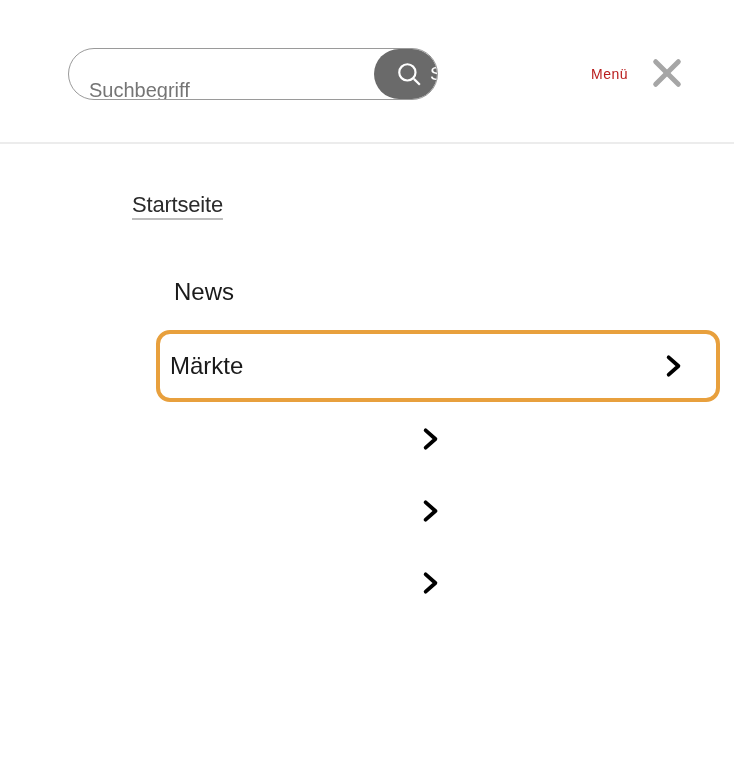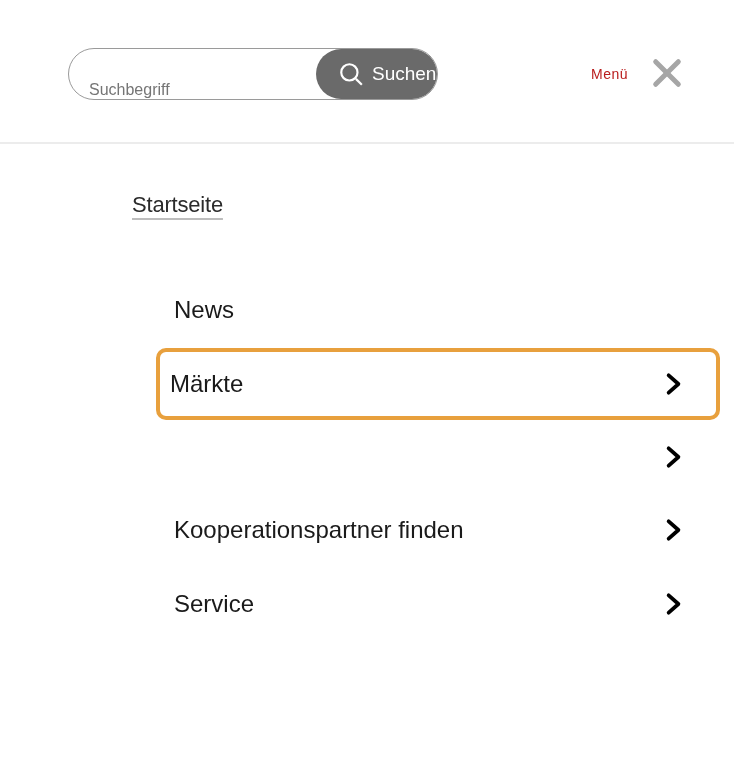--- a/index.html
+++ b/index.html
@@ -31,7 +31,7 @@
       border: none;
       outline: none;
       padding: 0 20px;
-      font-size: 16px;
+      font-size: 20px;
       color: #ec4899;
       background: transparent;
       margin-top: 32px;

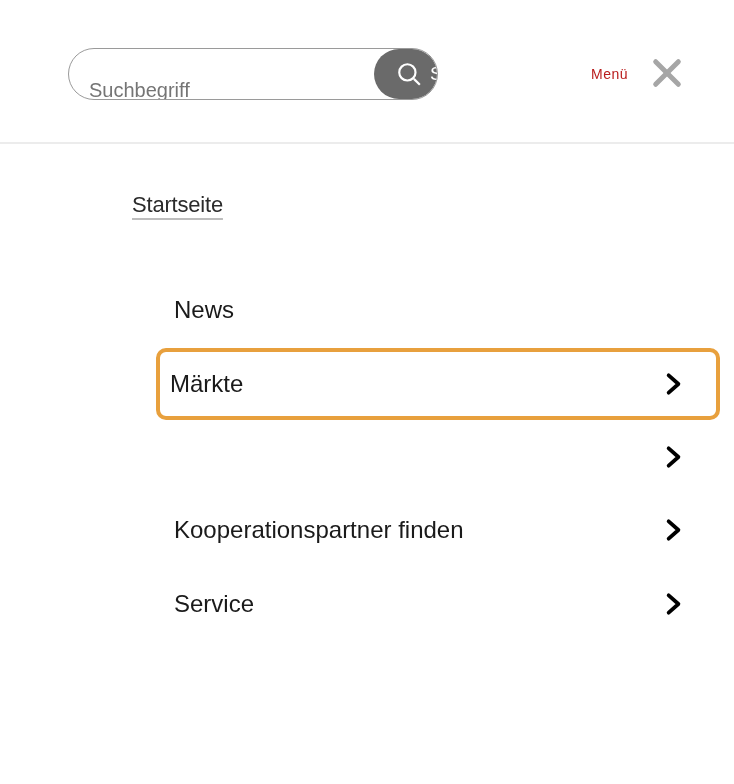--- a/index.html
+++ b/index.html
@@ -90,7 +90,7 @@
       text-decoration-thickness: 2px;
       cursor: pointer;
       display: inline-block;
-      margin-bottom: 54px;
+      margin-bottom: 36px;
     }
     .menu-list {
       list-style: none;

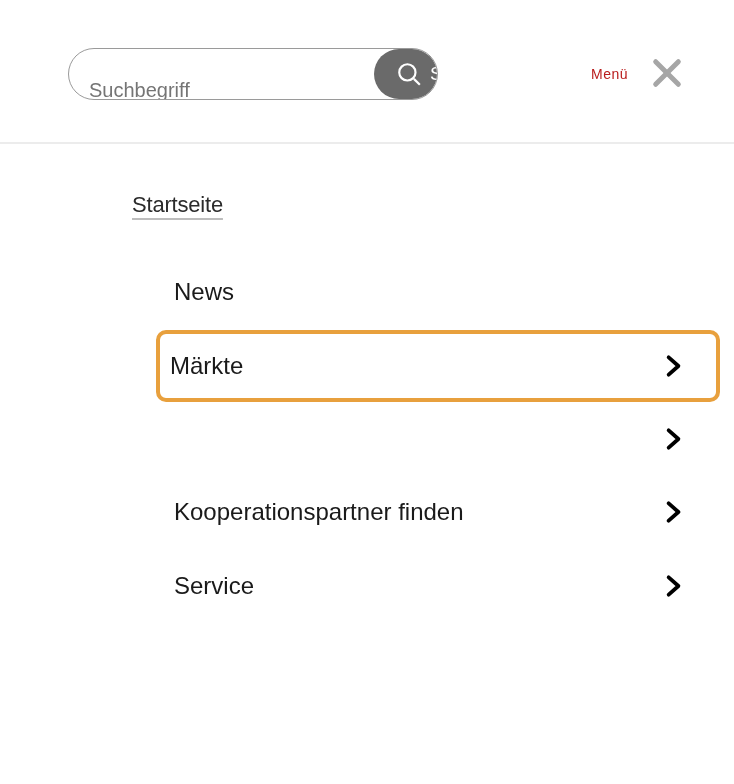--- a/index.html
+++ b/index.html
@@ -99,7 +99,7 @@
     .menu-item {
       display: flex;
       align-items: center;
-      justify-content: flex-end;
+      justify-content: center;
       padding: 18px 26px 18px 0;
       cursor: pointer;
       font-size: 24px;

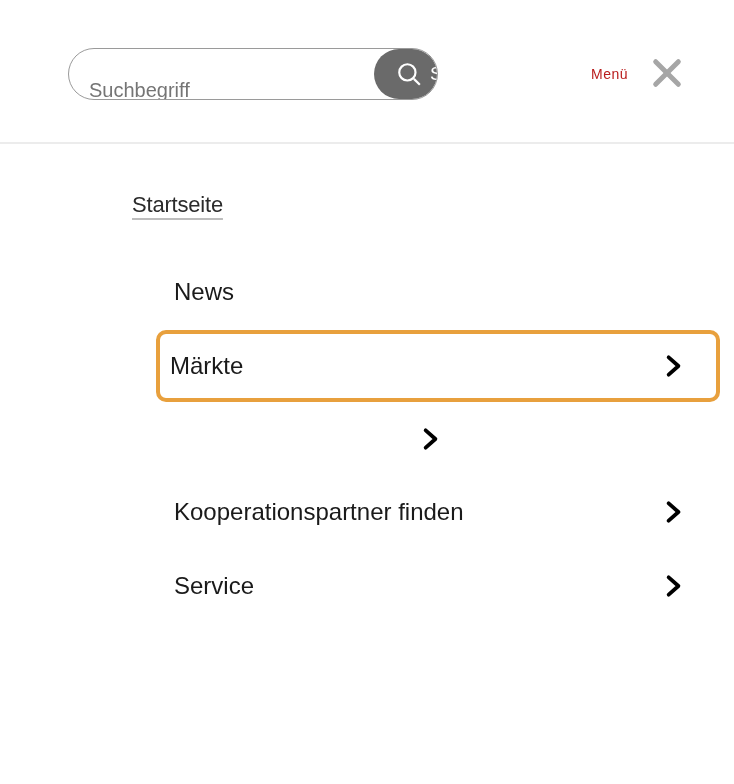--- a/index.html
+++ b/index.html
@@ -112,7 +112,6 @@
       border-color: #e8a03d;
       padding-left: 10px;
       margin-left: -14px;
-      border-radius: 10px;
     }
     .menu-item-label {
       flex: 1;

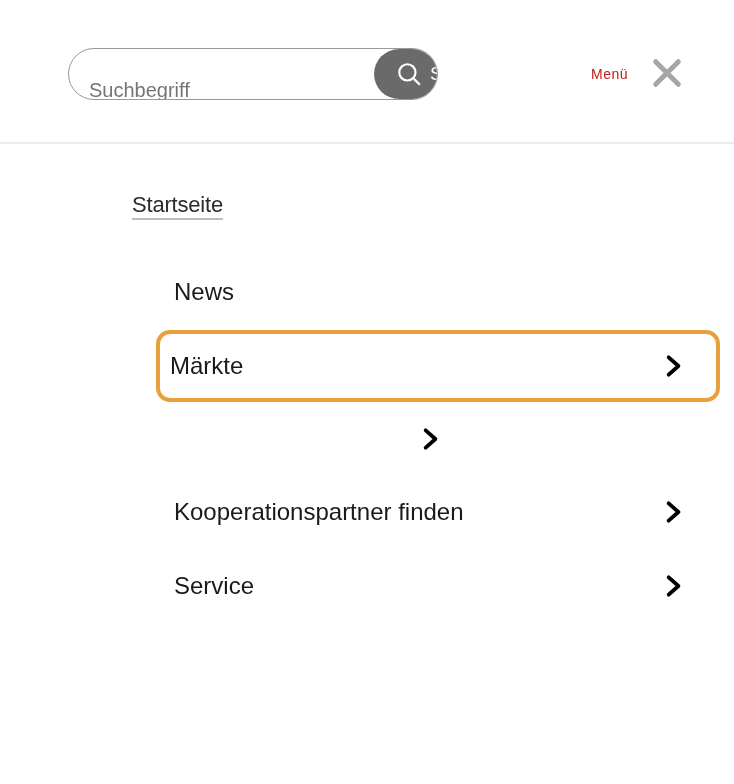--- a/index.html
+++ b/index.html
@@ -166,7 +166,6 @@
         </svg>
       </li>
       <li class="menu-item">
-        <span class="menu-item-label">Kooperationspartner finden</span>
         <svg class="chevron" viewBox="0 0 24 24" fill="none" stroke="#000" stroke-width="3.5" stroke-linecap="round" stroke-linejoin="round">
           <polyline points="8 4 17 12 8 20"></polyline>
         </svg>

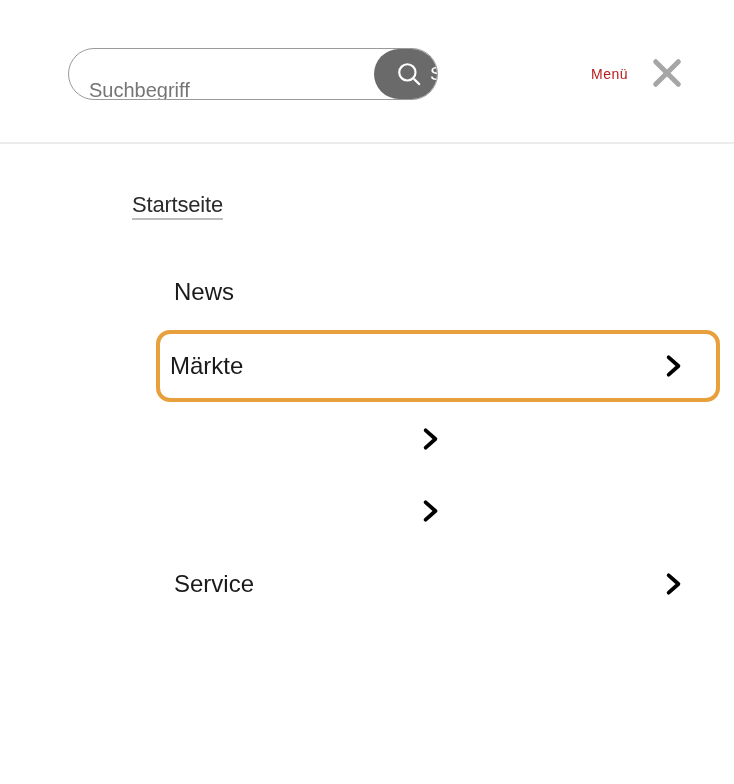--- a/index.html
+++ b/index.html
@@ -171,7 +171,6 @@
         </svg>
       </li>
       <li class="menu-item">
-        <span class="menu-item-label">Service</span>
         <svg class="chevron" viewBox="0 0 24 24" fill="none" stroke="#000" stroke-width="3.5" stroke-linecap="round" stroke-linejoin="round">
           <polyline points="8 4 17 12 8 20"></polyline>
         </svg>

